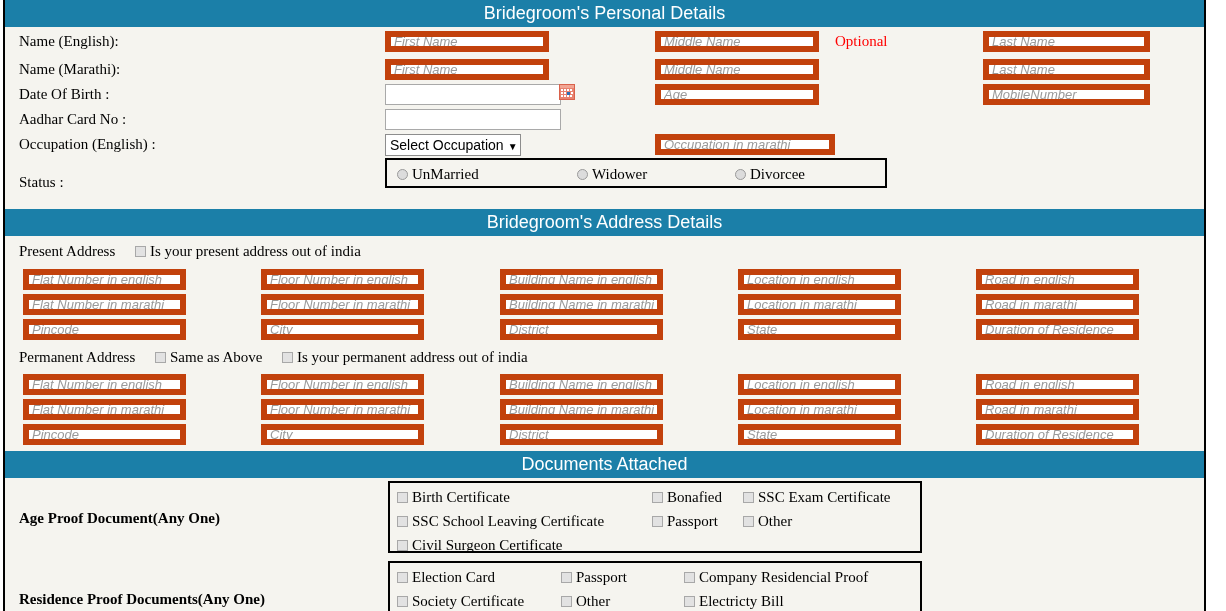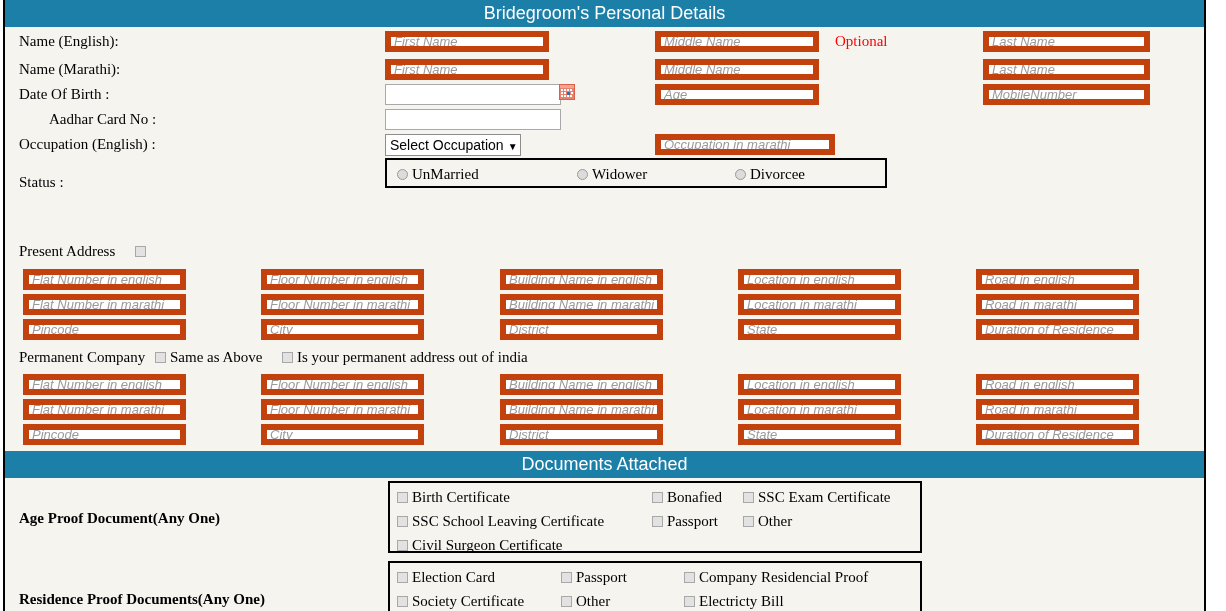--- a/index.html
+++ b/index.html
@@ -192,7 +192,7 @@
     <span class="lbl" style="left:14px; top:33px;">Name (English):</span>
     <span class="lbl" style="left:14px; top:61px;">Name (Marathi):</span>
     <span class="lbl" style="left:14px; top:86px;">Date Of Birth :</span>
-    <span class="lbl" style="left:14px; top:111px;margin-left:30px;">Aadhar Card No :</span>
+    <span class="lbl" style="left:14px; top:111px;">Aadhar Card No :</span>
     <span class="lbl" style="left:14px; top:136px;">Occupation (English) :</span>
     <span class="lbl" style="left:14px; top:174px;">Status :</span>
 

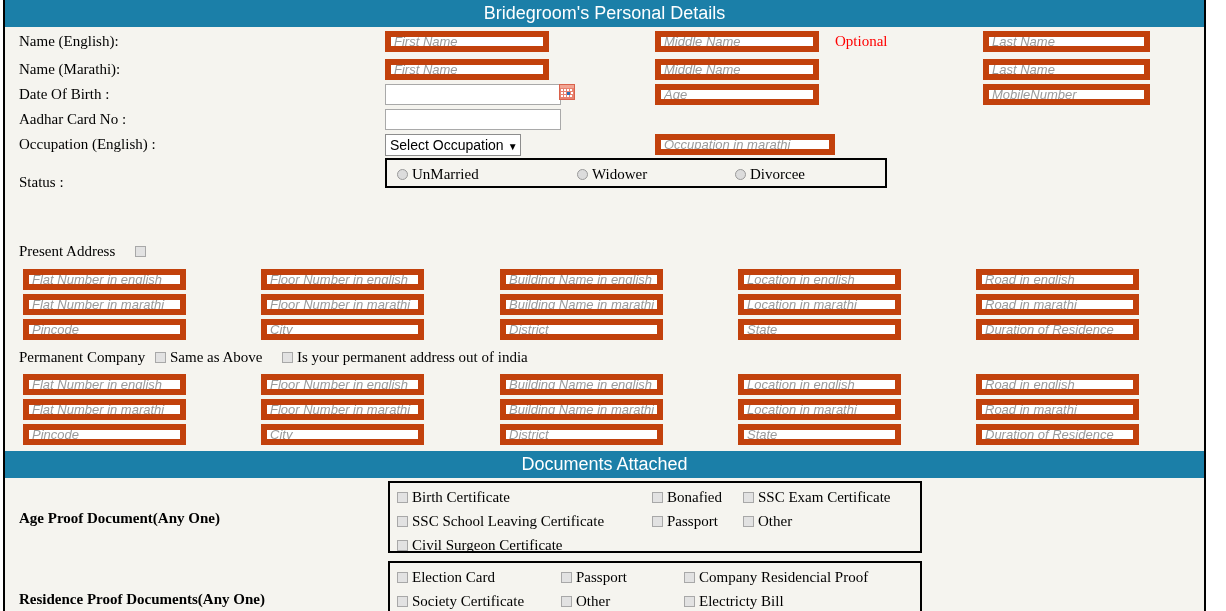--- a/index.html
+++ b/index.html
@@ -240,6 +240,7 @@
     </div>
   </div>
 
+  <div class="section-header" style="position:absolute; left:0; top:209px;">Bridegroom's Address Details</div>
 
   <div class="rows">
 

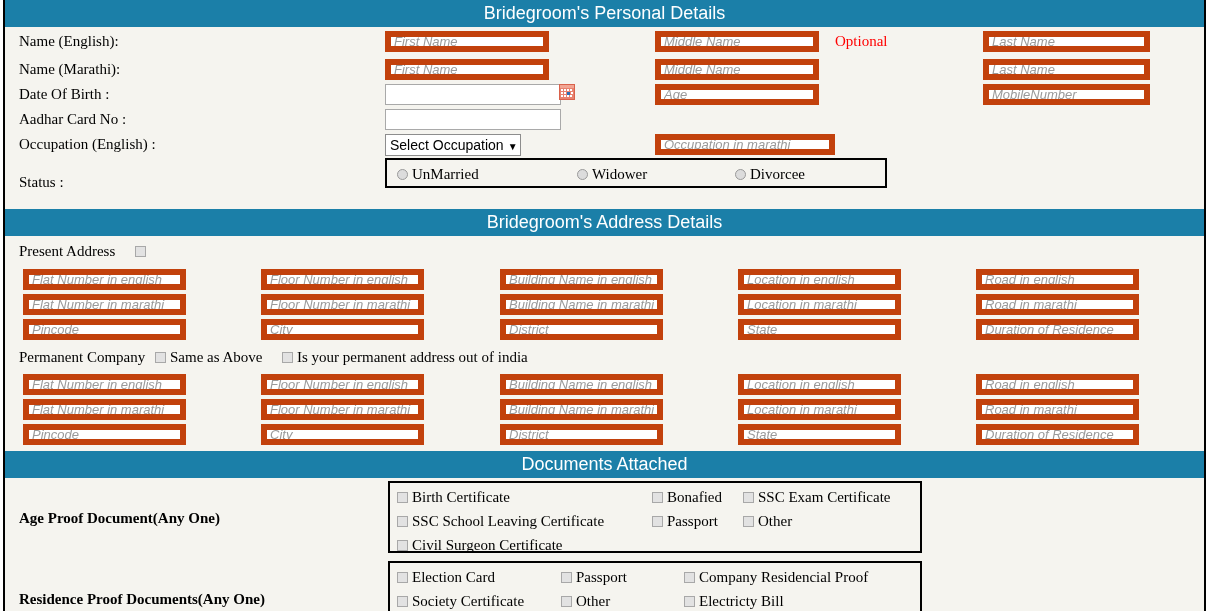--- a/index.html
+++ b/index.html
@@ -245,7 +245,7 @@
   <div class="rows">
 
     <span class="lbl" style="left:14px; top:243px;">Present Address</span>
-    <span class="inline-check" style="left:130px; top:243px;"><span class="cb"></span></span>
+    <span class="inline-check" style="left:130px; top:243px;"><span class="cb"></span><span>Is your present address out of india</span></span>
 
     <input class="tf" style="left: 18px; top: 269px; width: 163px;" placeholder="Flat Number in english">
     <input class="tf" style="left: 256px; top: 269px; width: 163px;" placeholder="Floor Number in english">

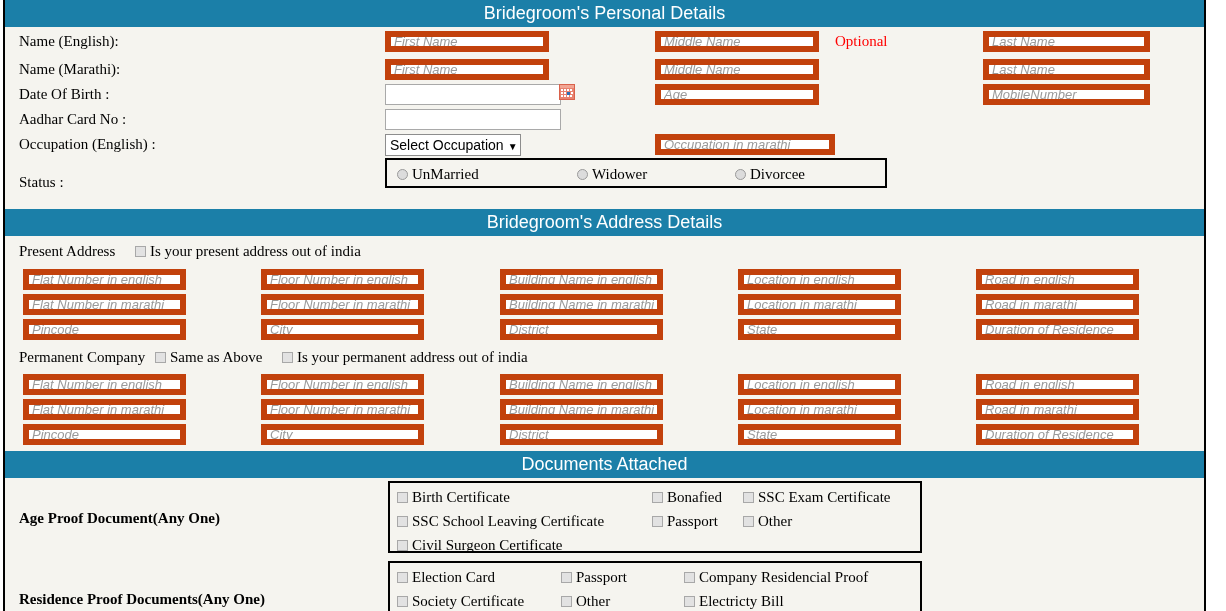--- a/index.html
+++ b/index.html
@@ -265,7 +265,7 @@
     <input class="tf" style="left: 733px; top: 319px; width: 163px;" placeholder="State">
     <input class="tf" style="left: 971px; top: 319px; width: 163px;" placeholder="Duration of Residence">
 
-    <span class="lbl" style="left:14px; top:349px;">Permanent Company</span>
+    <span class="lbl" style="left:14px; top:349px;">Permanent Address</span>
     <span class="inline-check" style="left:150px; top:349px;"><span class="cb"></span><span>Same as Above</span></span>
     <span class="inline-check" style="left:277px; top:349px;"><span class="cb"></span><span>Is your permanent address out of india</span></span>
 

